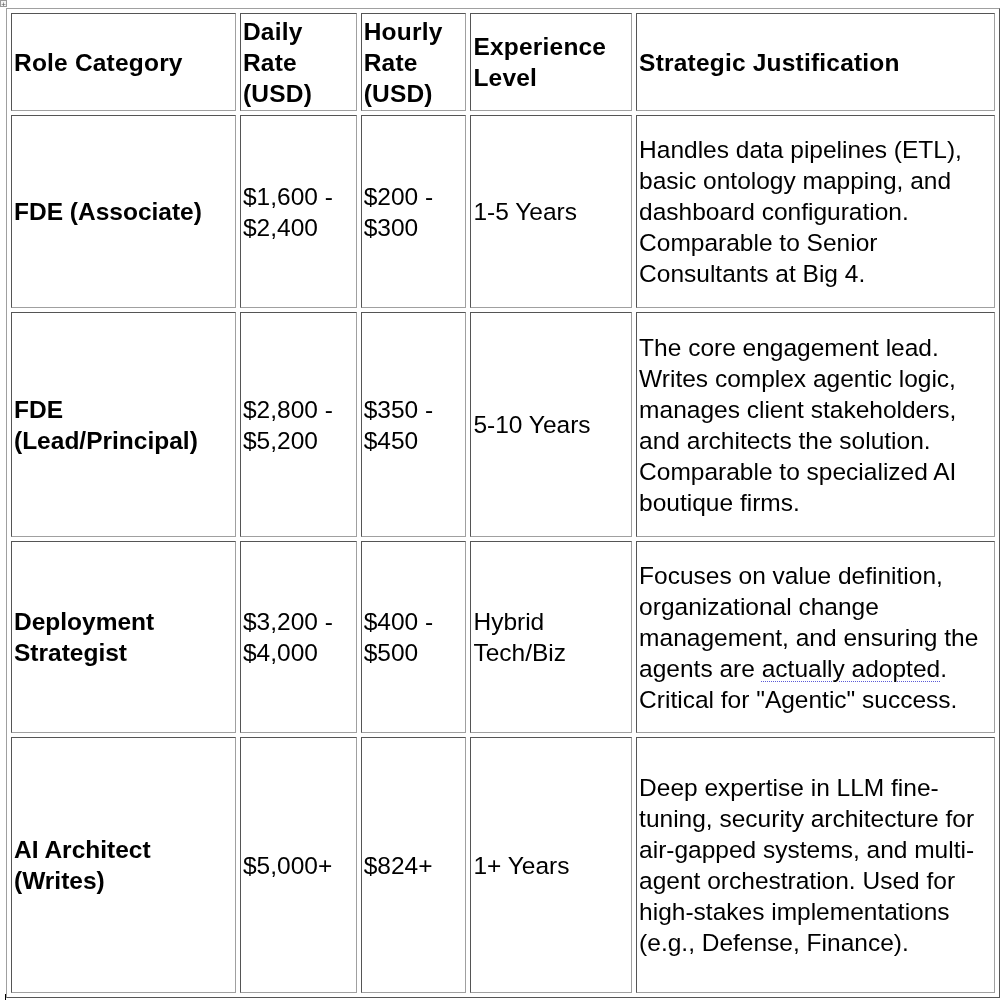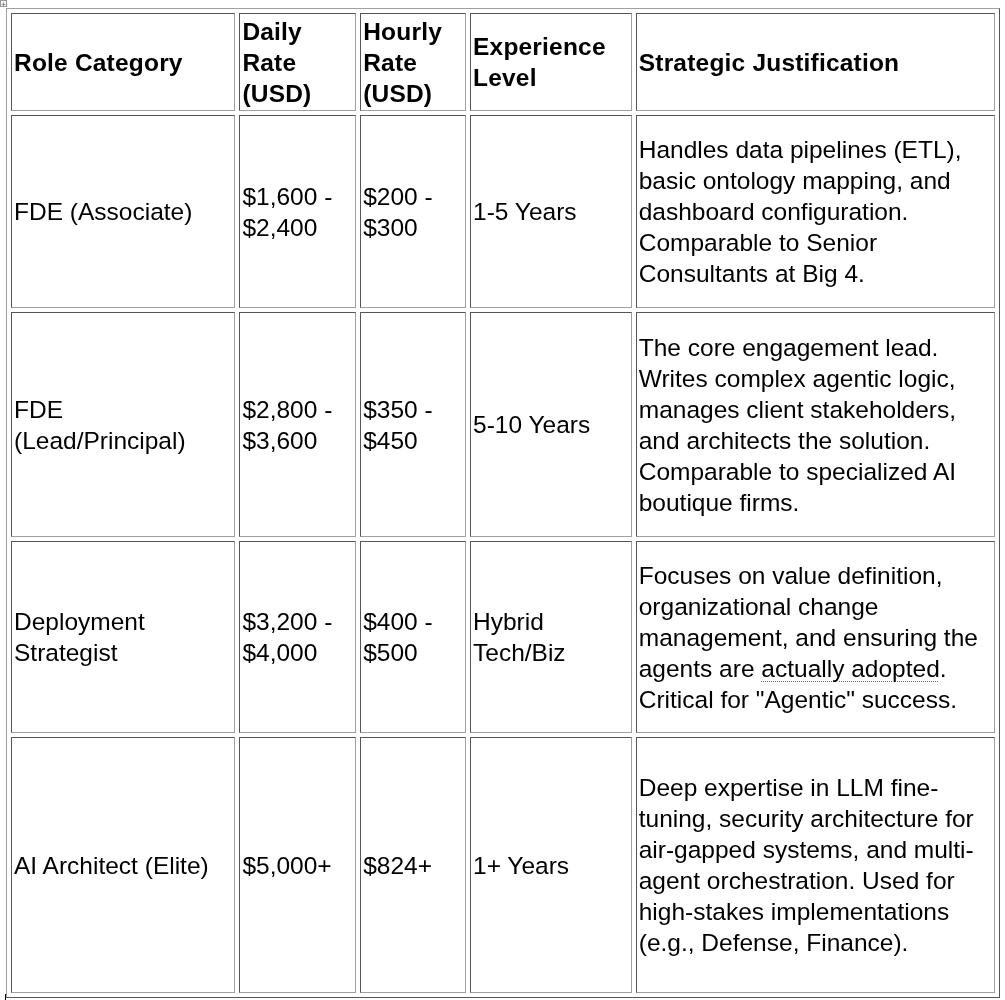--- a/index.html
+++ b/index.html
@@ -59,7 +59,7 @@
       letter-spacing: 0.2px;
     }
     table.rates td.role {
-      font-weight: normal;
+      font-weight: bold;
     }
     .col-role { width: 221px; }
     .col-daily { width: 112px; }

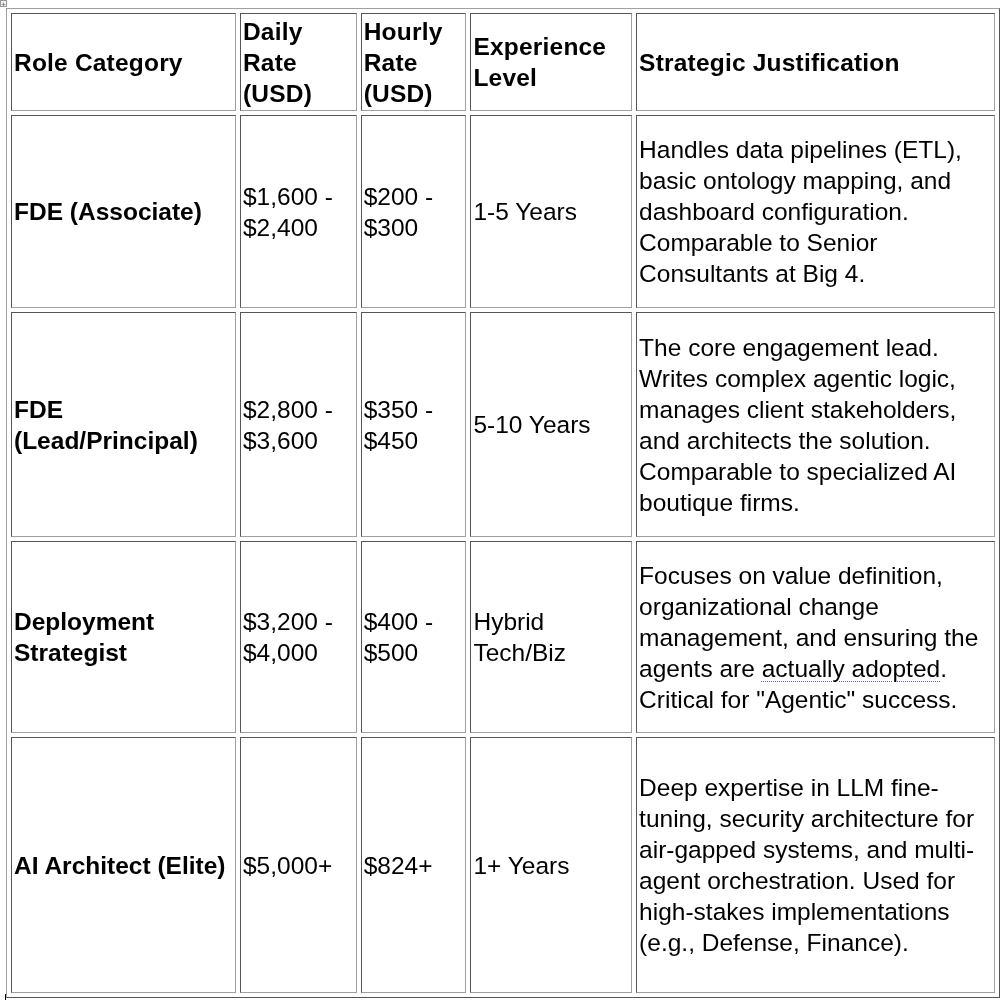--- a/index.html
+++ b/index.html
@@ -110,7 +110,7 @@
     </tr>
     <tr class="r2">
       <td class="role">FDE (Lead/Principal)</td>
-      <td>$2,800 - $3,600</td>
+      <td>$2,800 - $5,200</td>
       <td>$350 - $450</td>
       <td>5-10 Years</td>
       <td>The core engagement lead. Writes complex agentic logic, manages client stakeholders, and architects the solution. Comparable to specialized AI boutique firms.</td>

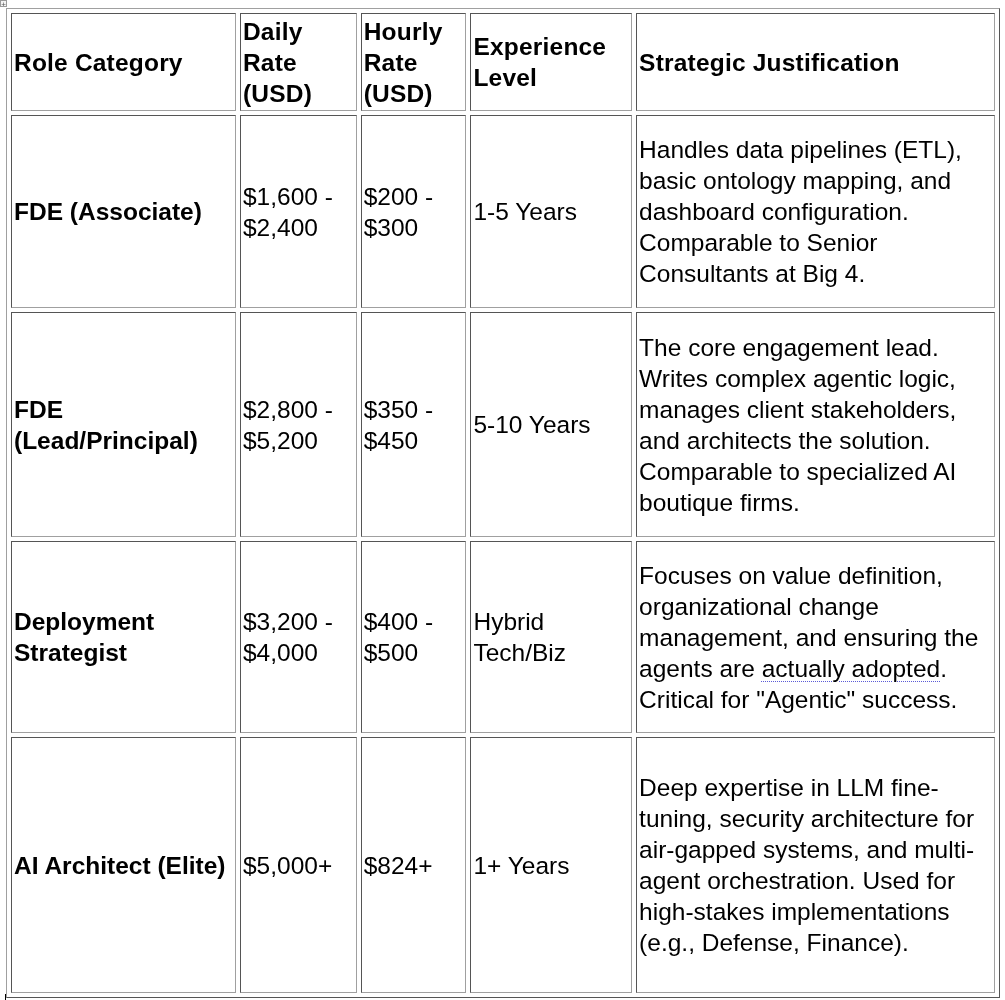--- a/index.html
+++ b/index.html
@@ -123,7 +123,7 @@
       <td><span>Focuses on value definition, organizational change management, and ensuring the agents are </span><span class="dotted-underline">actually adopted</span><span>. Critical for "Agentic" success.</span></td>
     </tr>
     <tr class="r4">
-      <td class="role">AI Architect (Elite)</td>
+      <td class="role">AI Architect (Writes)</td>
       <td>$5,000+</td>
       <td>$824+</td>
       <td>1+ Years</td>

